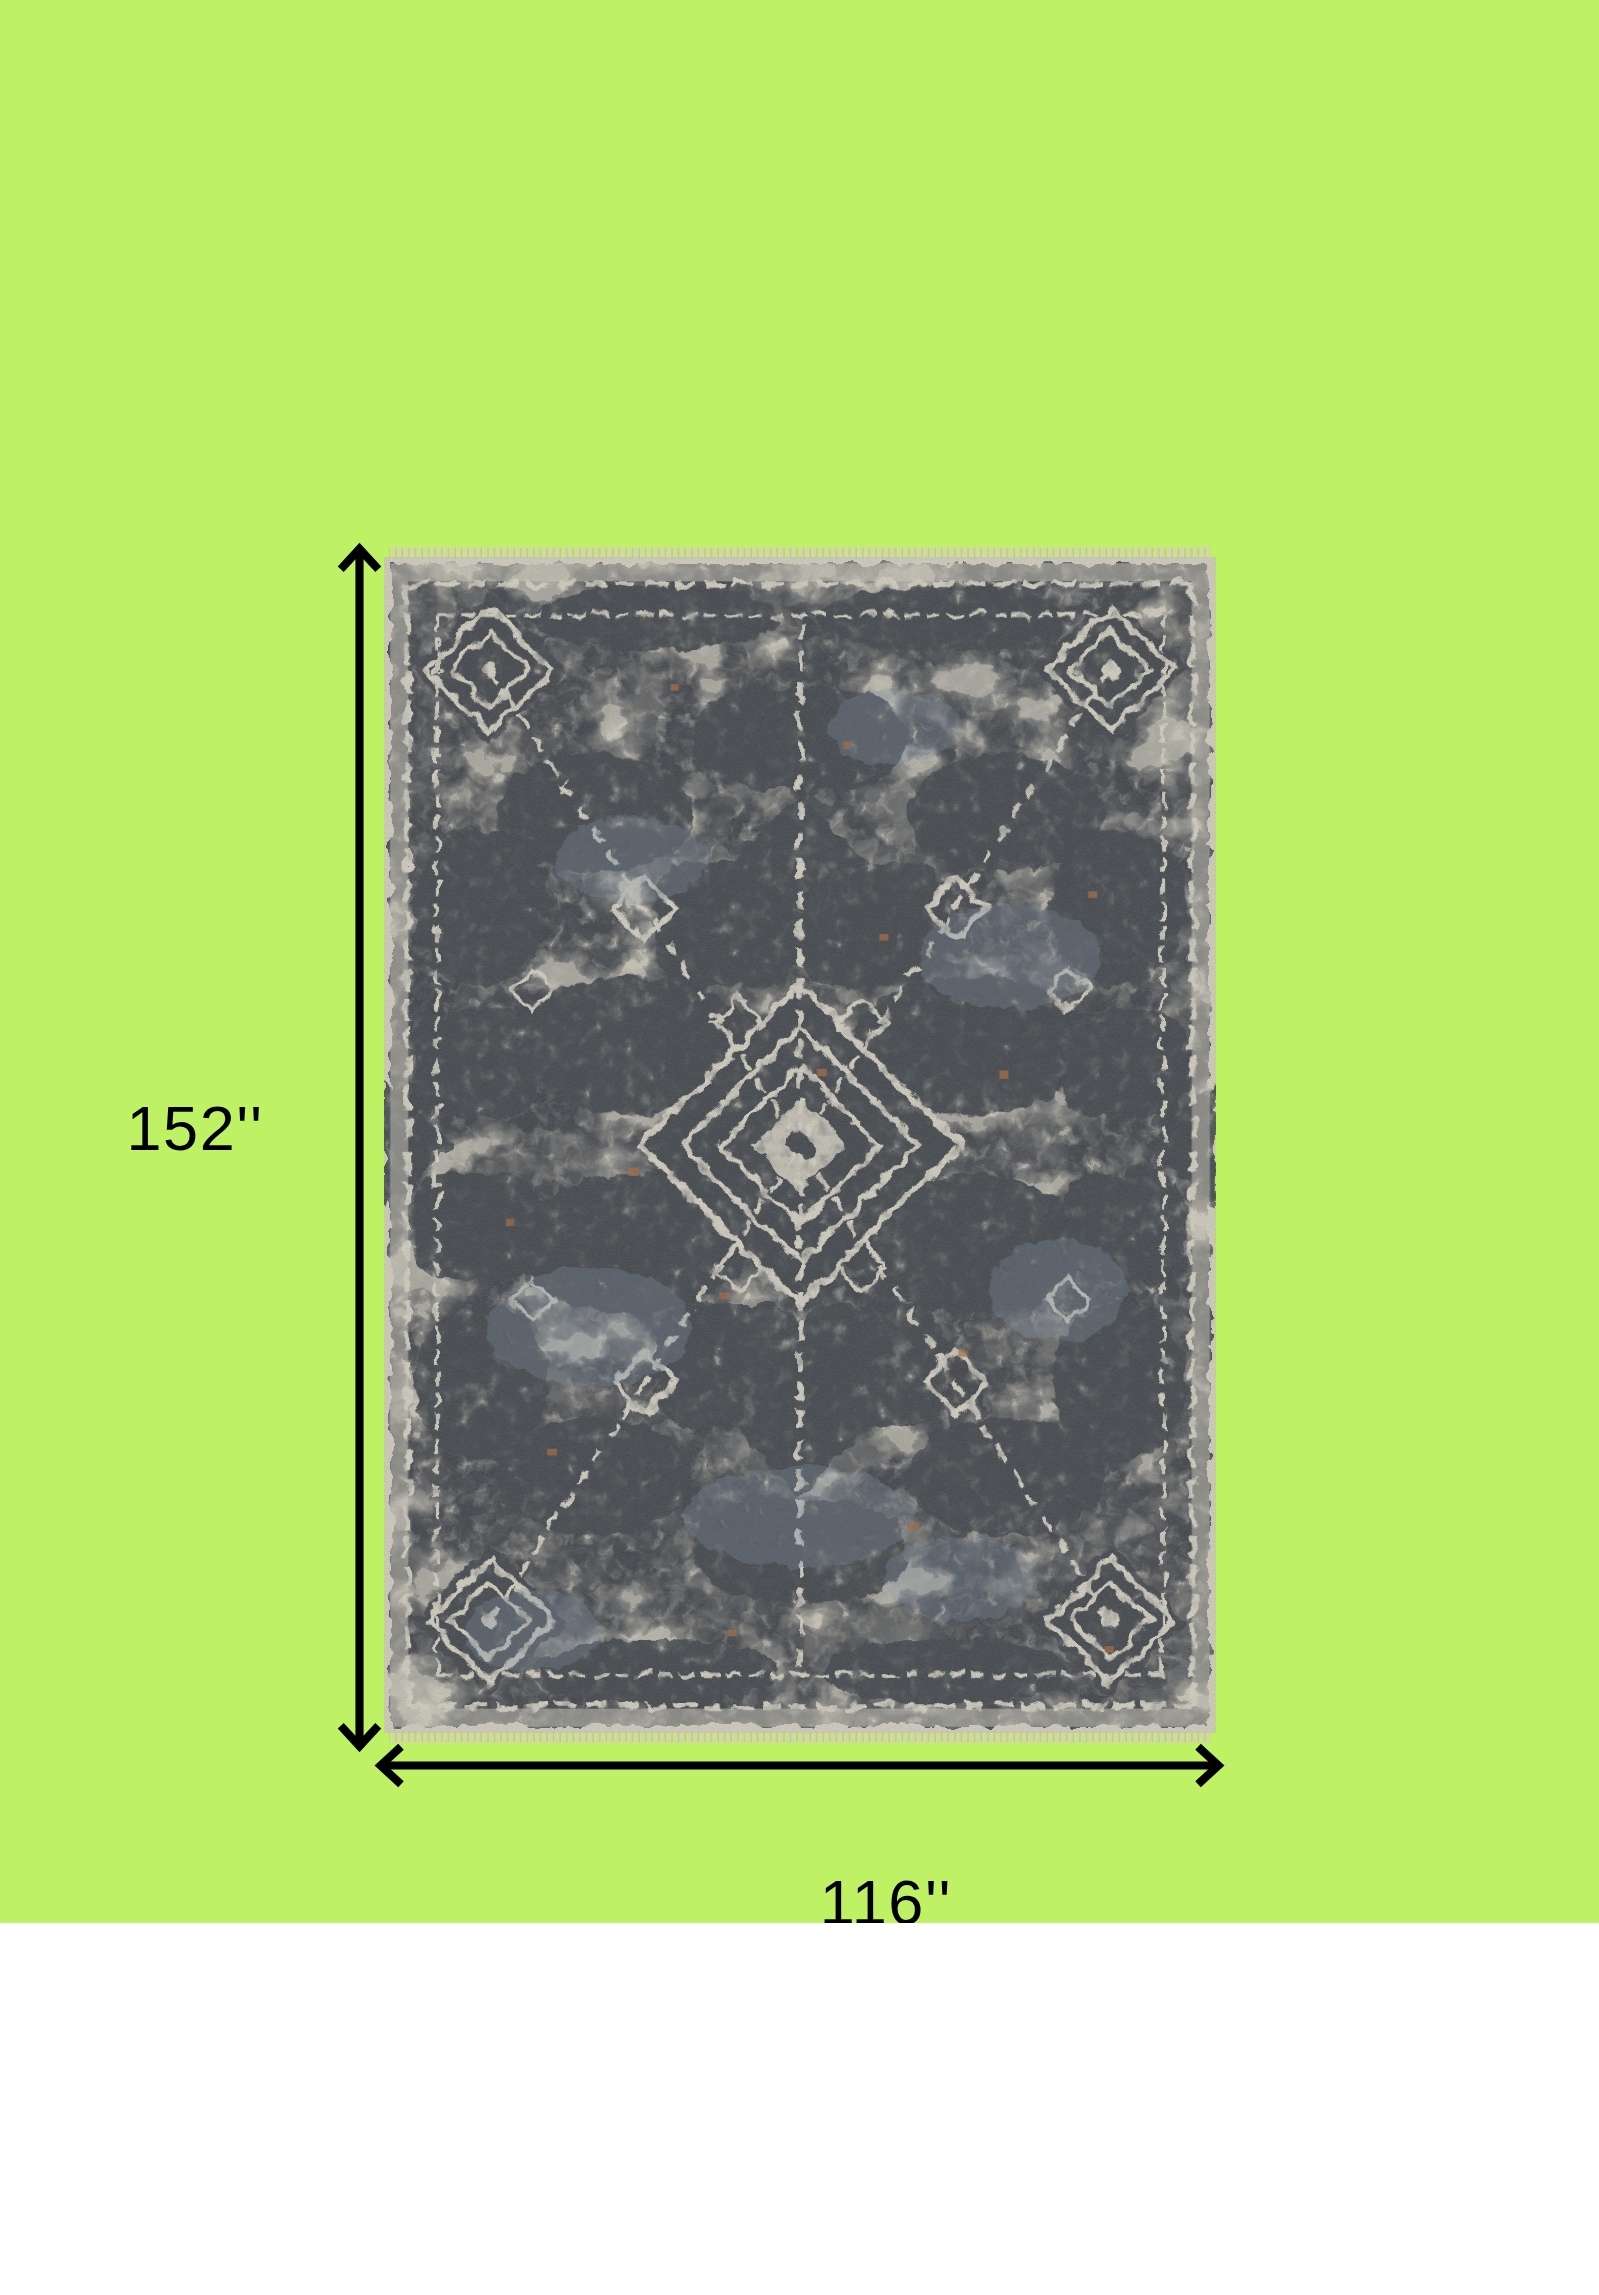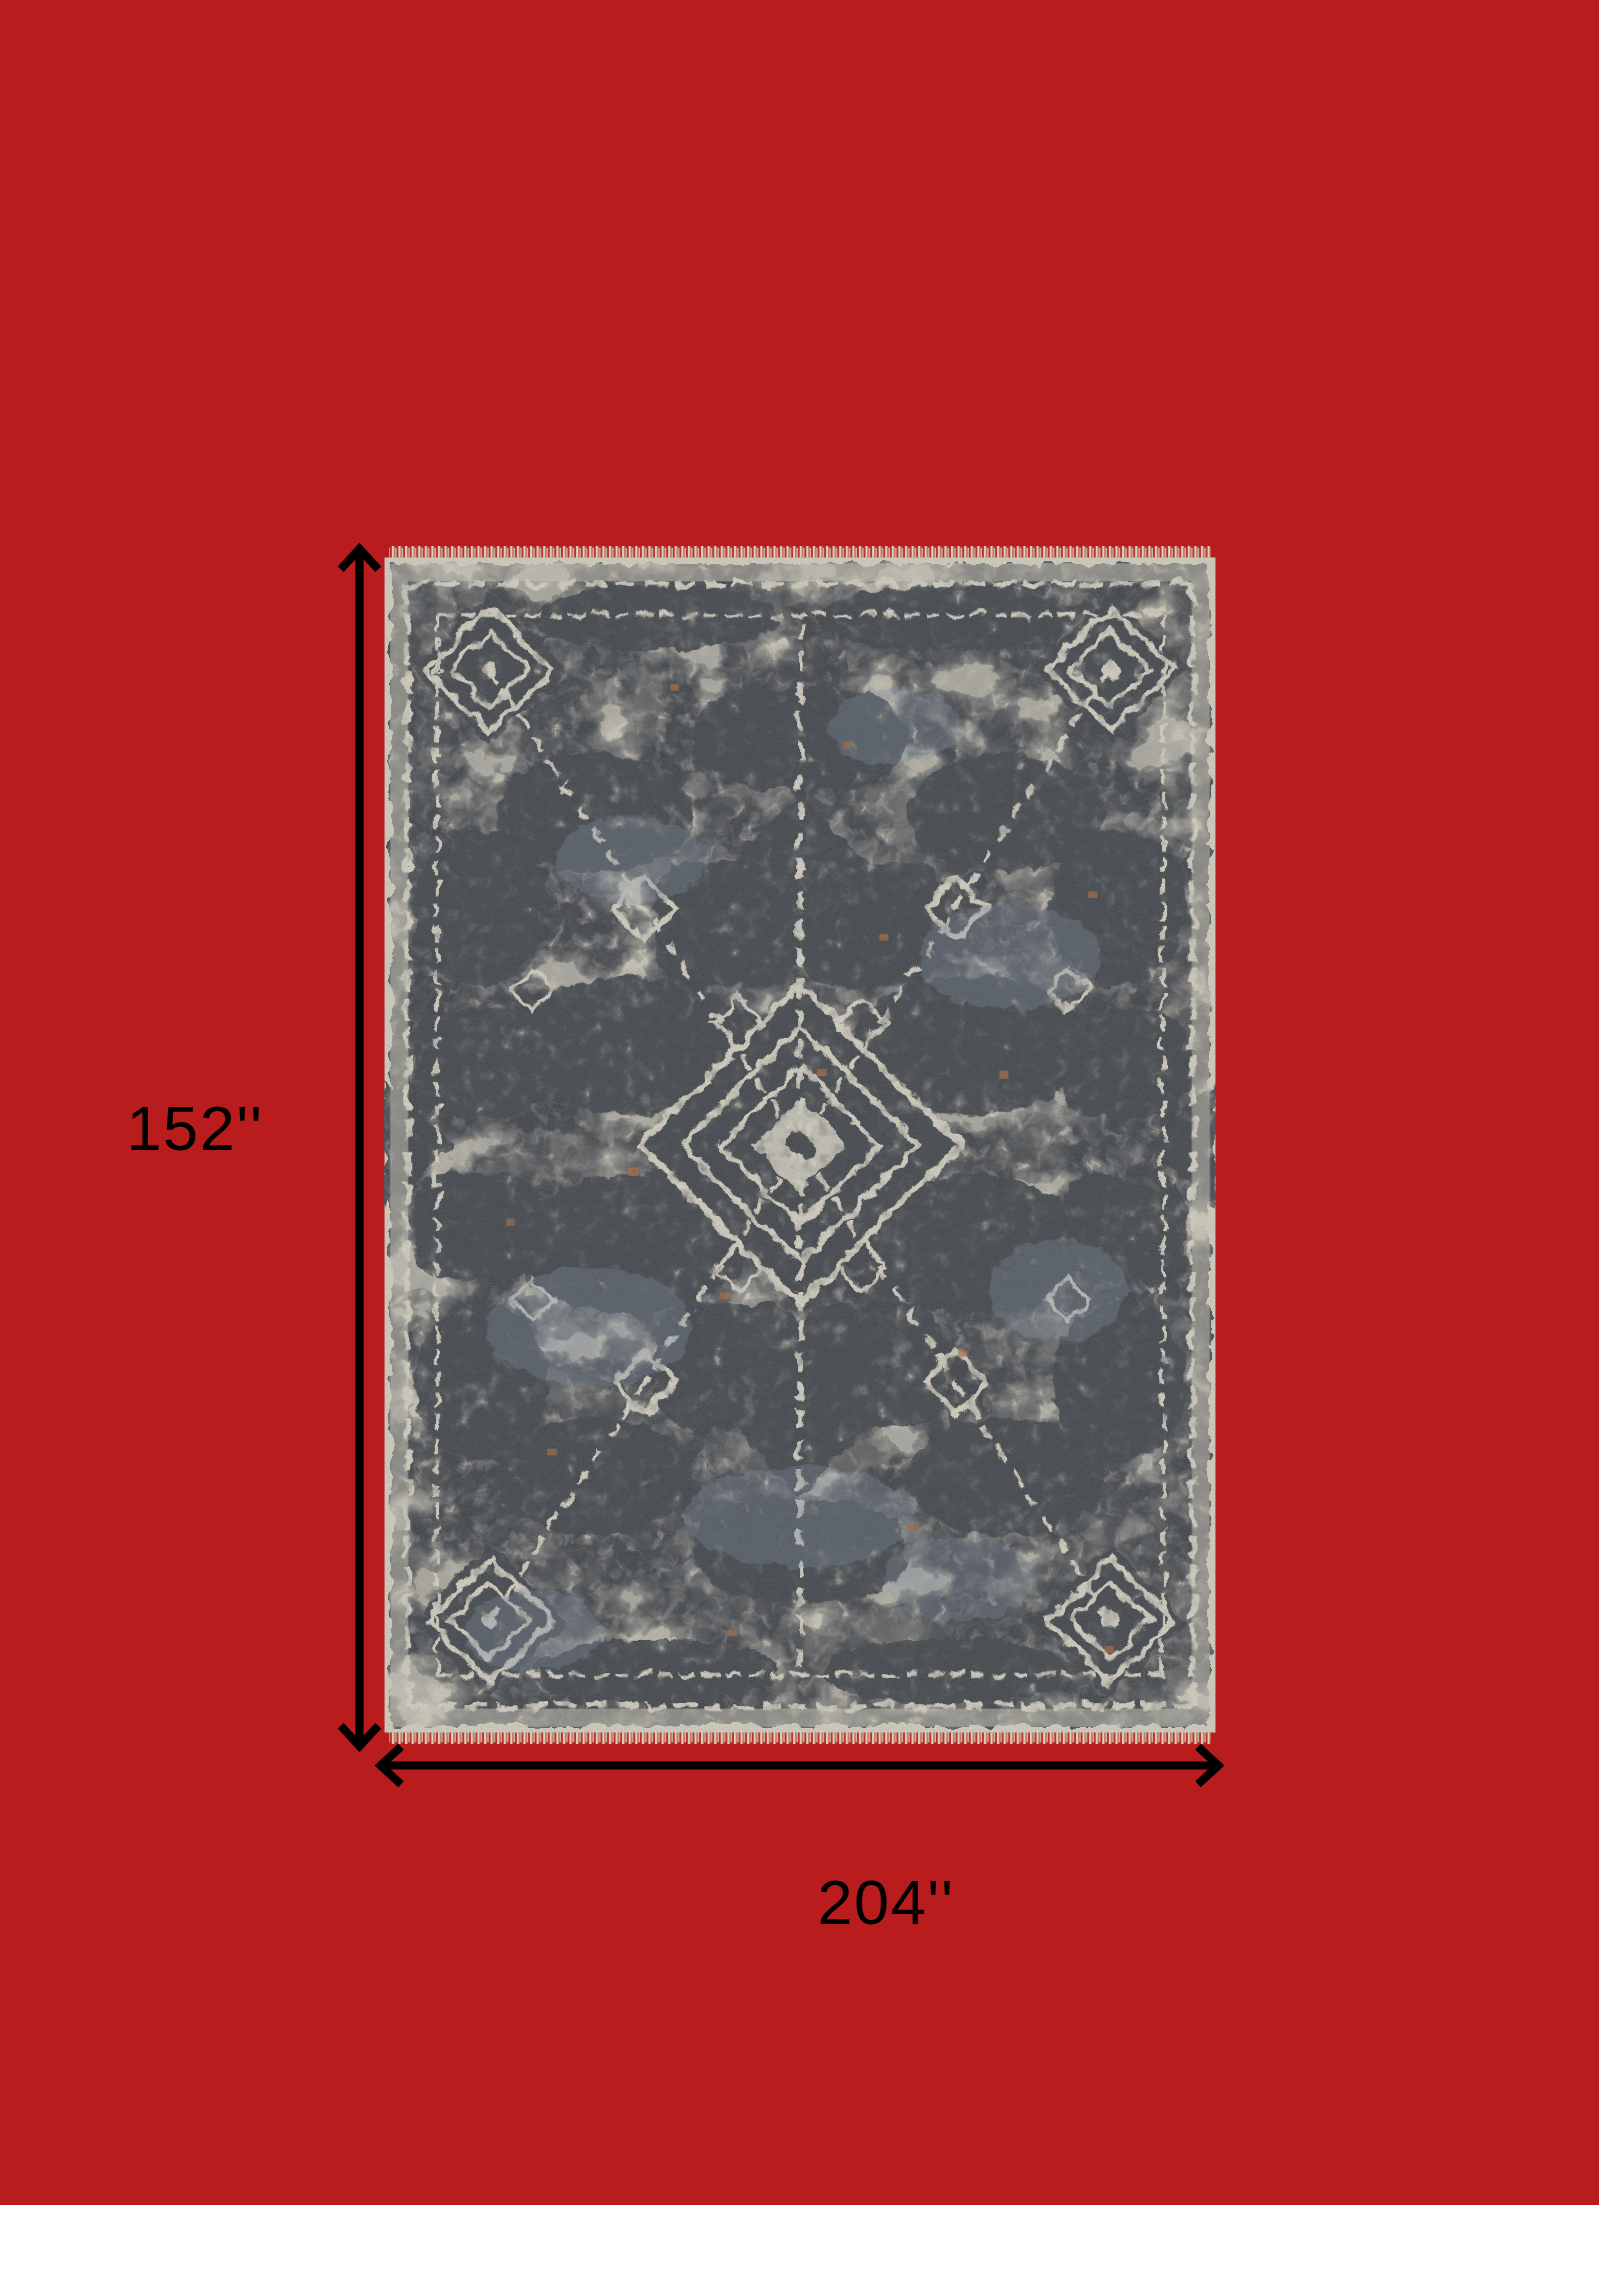--- a/index.html
+++ b/index.html
@@ -8,8 +8,8 @@
   .canvas {
     position: relative;
     width: 1600px;
-    height: 2205px;
-    background: #b91c1c;
+    height: 1923px;
+    background: #bef264;
     overflow: hidden;
   }
   .rug {

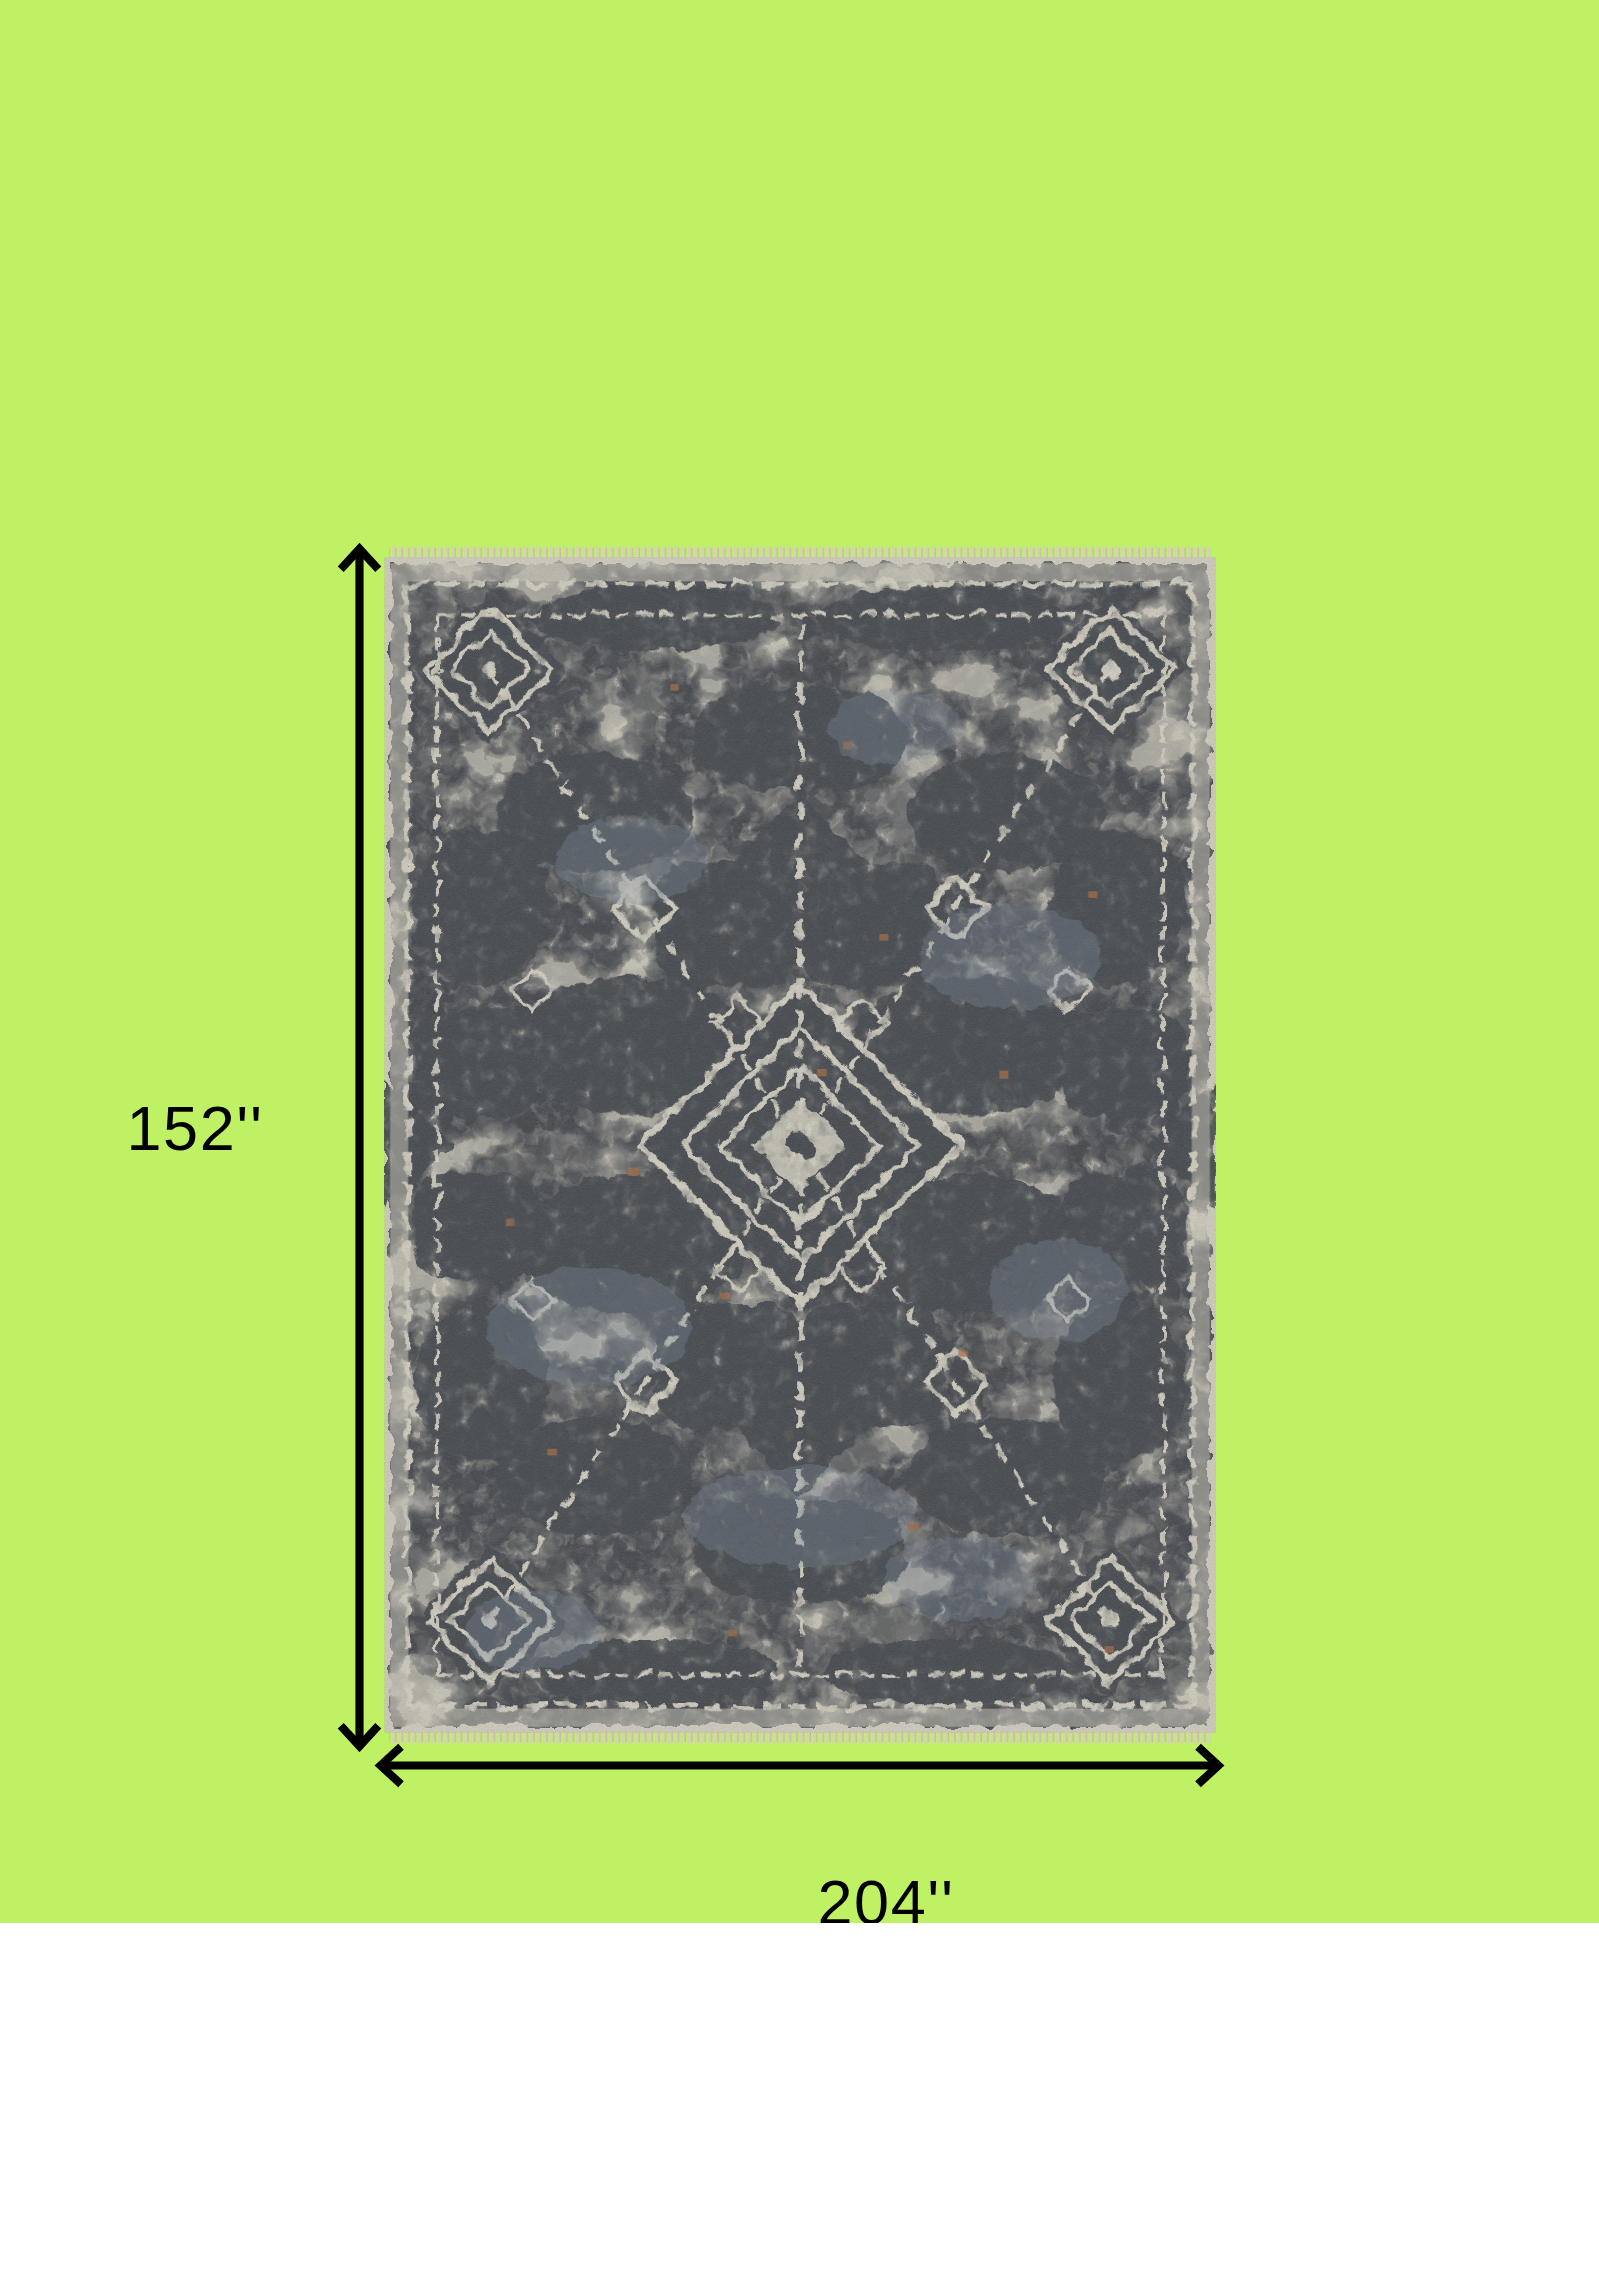--- a/index.html
+++ b/index.html
@@ -194,7 +194,7 @@
 
   <div class="dim-label label-h">152''</div>
 
-  <div class="dim-label label-w">204''</div>
+  <div class="dim-label label-w">116''</div>
 
 </div>
 

